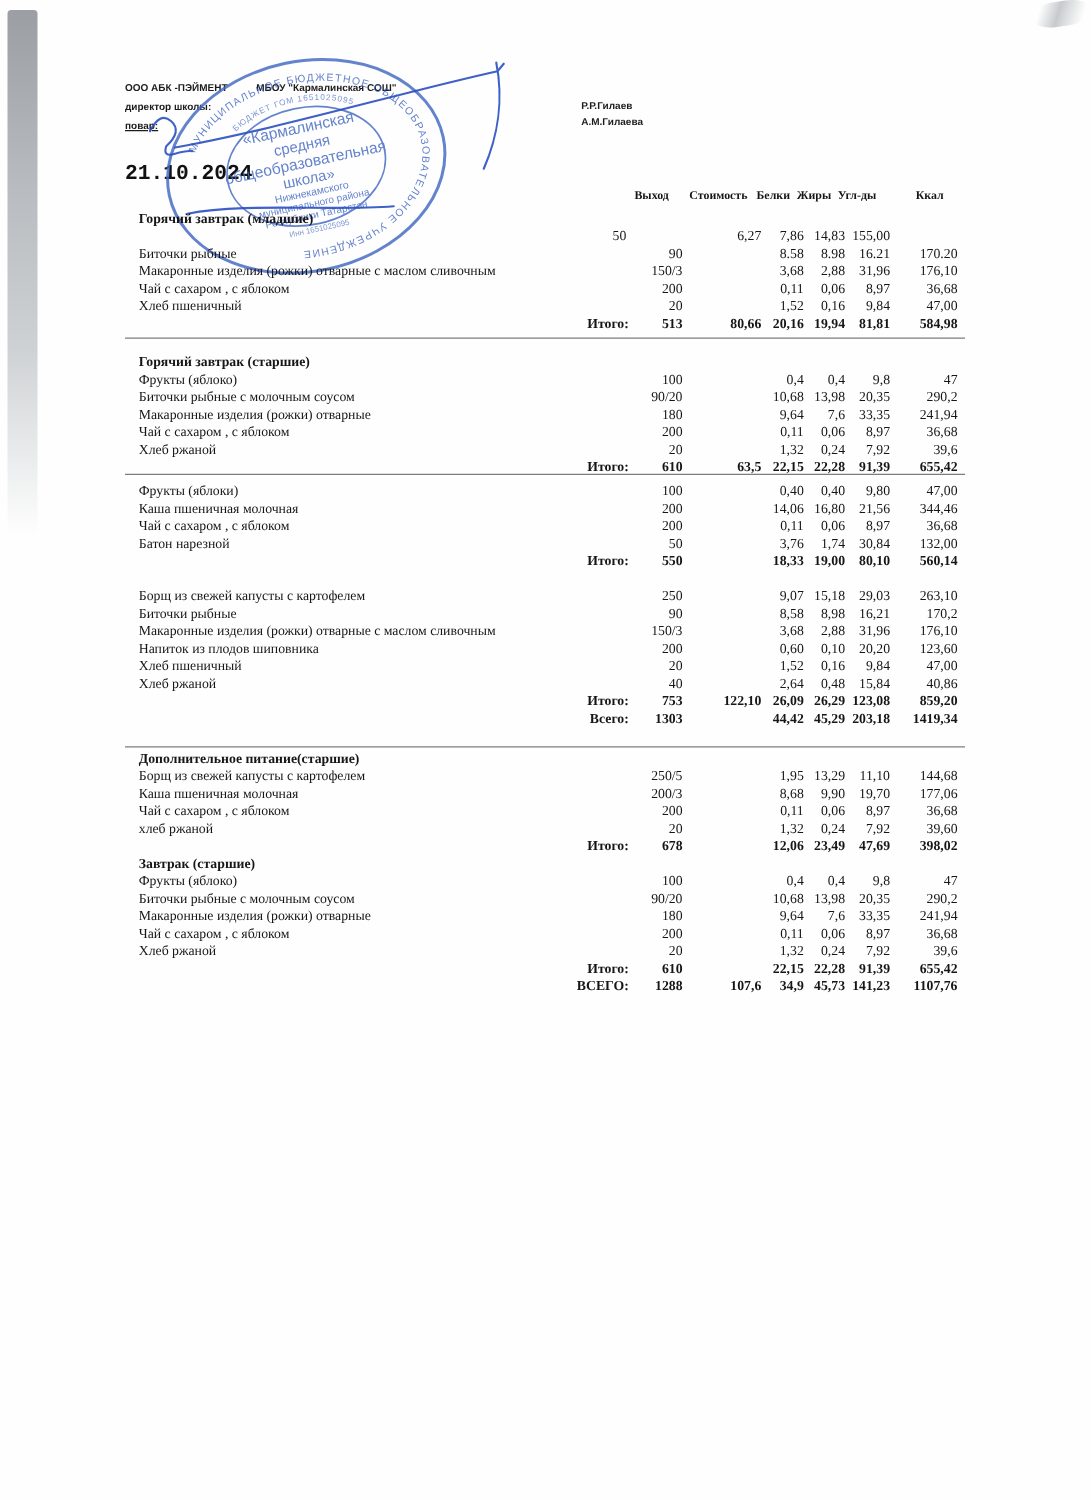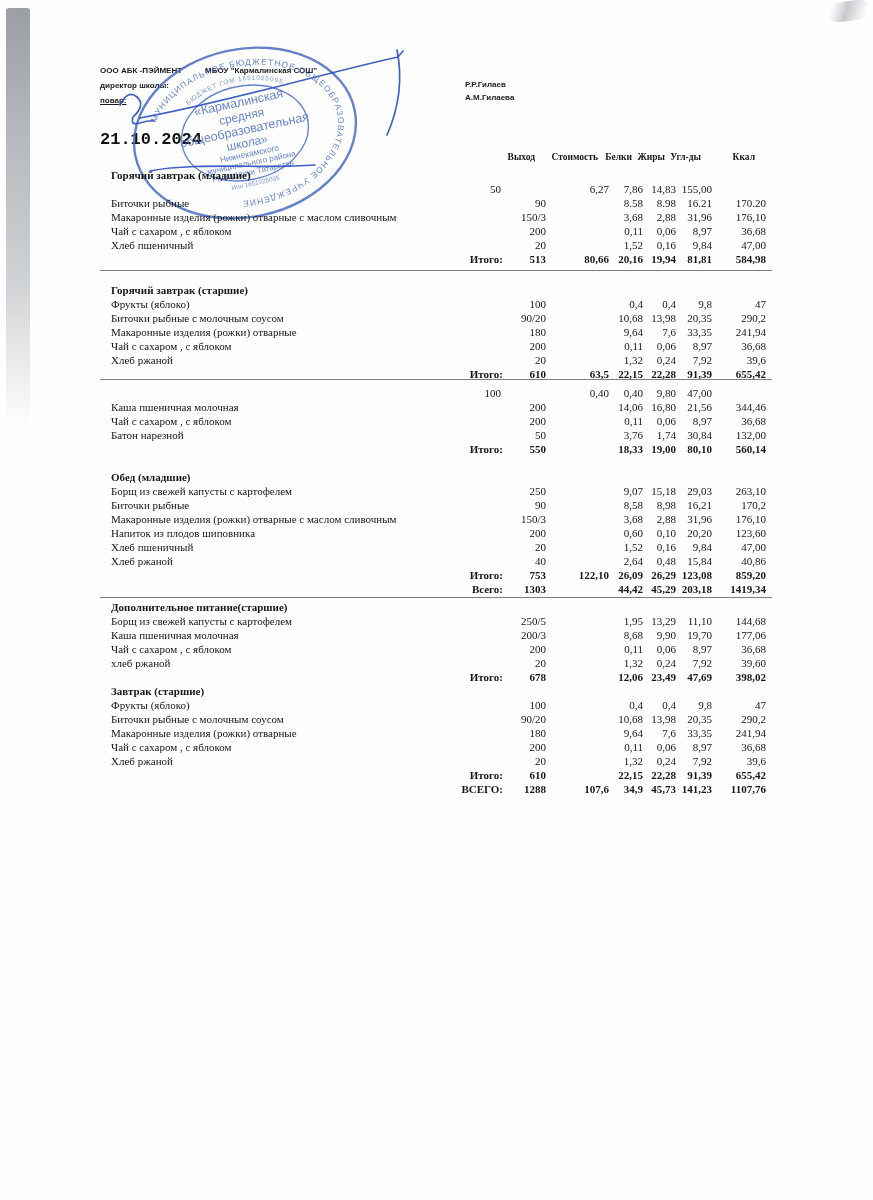--- a/index.html
+++ b/index.html
@@ -245,6 +245,9 @@
       <div class="divider d2"></div>
       <div class="section s3">
         <div class="trow">
+          <div class="c cname">
+            <span>Фрукты (яблоки)</span>
+          </div>
           <div class="c ">100</div>
           <div class="c "></div>
           <div class="c ">0,40</div>

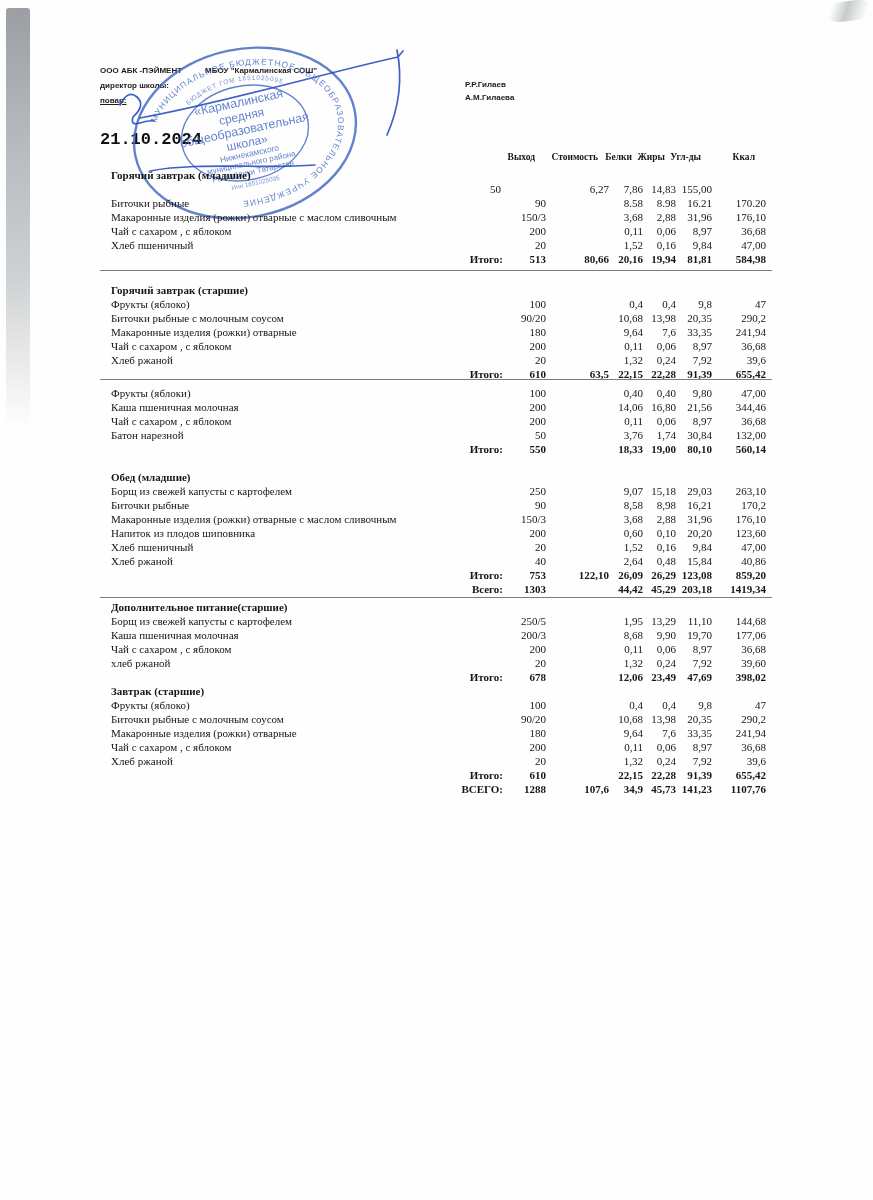--- a/index.html
+++ b/index.html
@@ -301,7 +301,6 @@
         </div>
       </div>
       <div class="section s4">
-        <div class="sec-title">Обед (младшие)</div>
         <div class="trow">
           <div class="c cname">
             <span>Борщ  из свежей капусты с картофелем</span>

